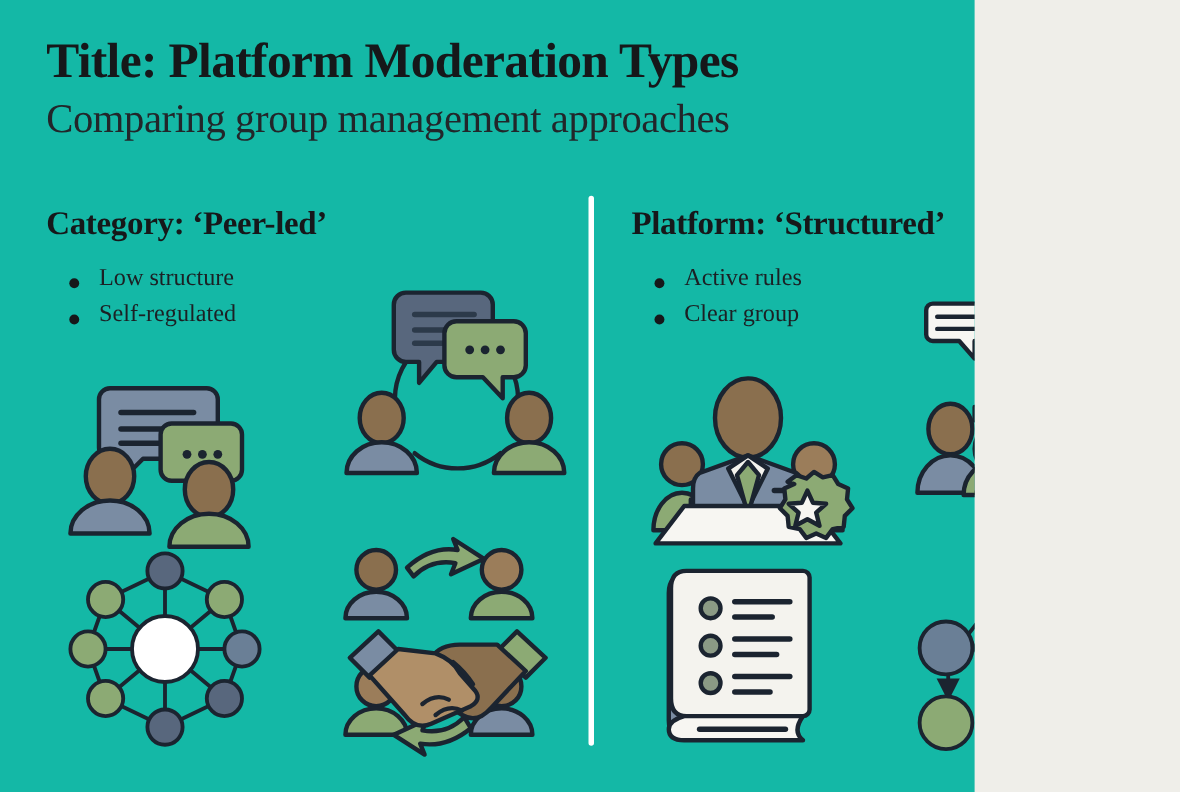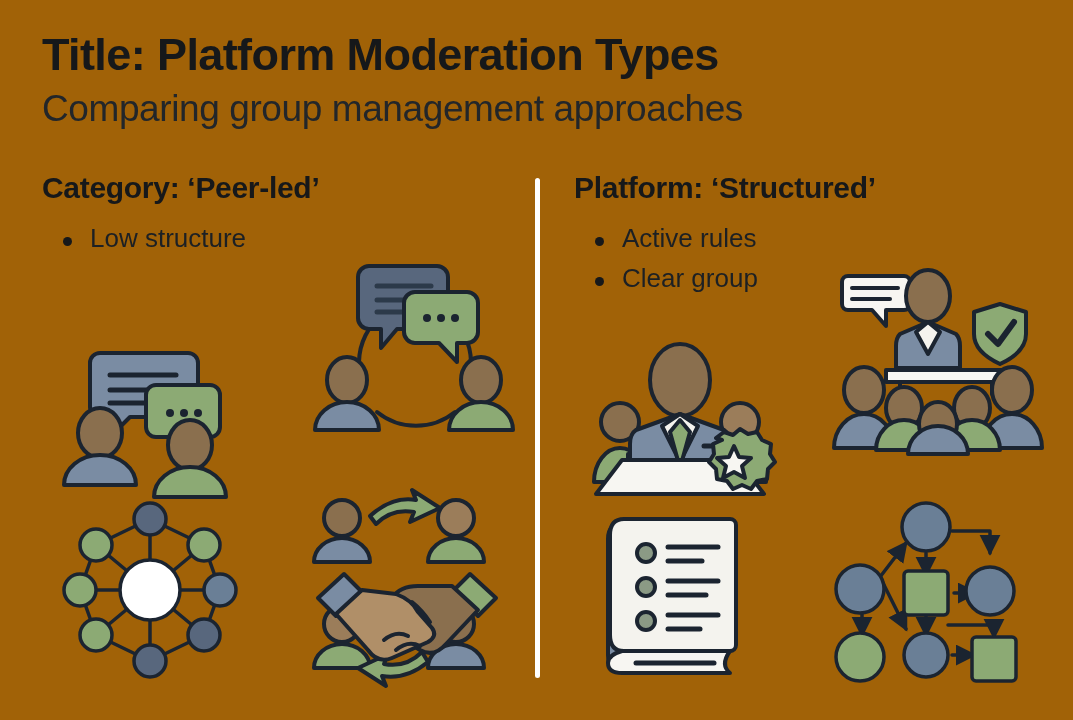--- a/index.html
+++ b/index.html
@@ -9,10 +9,10 @@
   }
   #page {
     position: relative;
-    width: 1073px;
+    width: 886px;
     height: 720px;
-    background: #a16207;
-    font-family: Liberation Sans, sans-serif;
+    background: #14b8a6;
+    font-family: Liberation Serif, serif;
     overflow: hidden;
   }
 

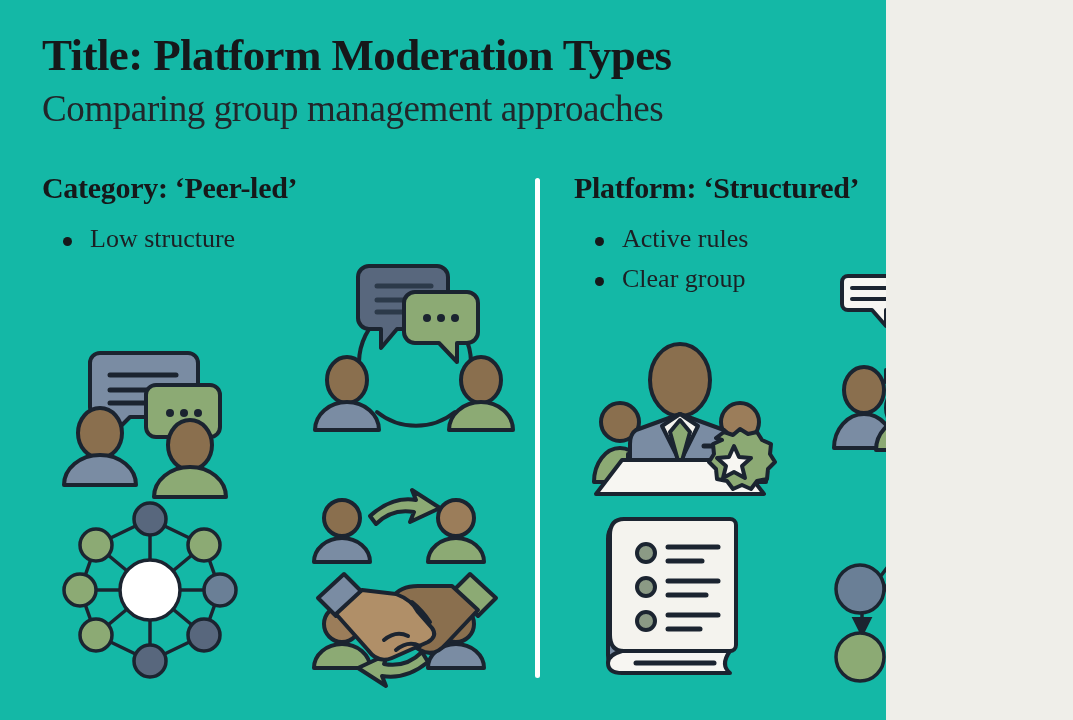--- a/index.html
+++ b/index.html
@@ -56,7 +56,7 @@
   
   .column {
     position: absolute;
-    top: 171px;
+    top: 187px;
   }
   #col-left  { left: 42px;  width: 480px; }
   #col-right { left: 574px; width: 480px; }

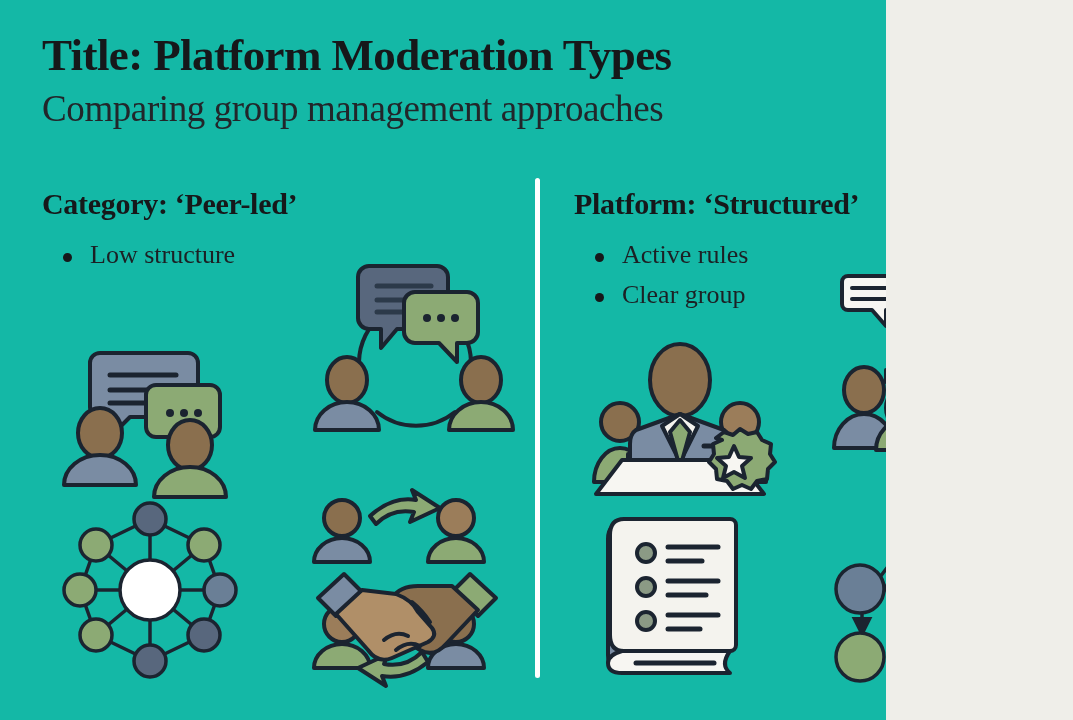--- a/index.html
+++ b/index.html
@@ -76,7 +76,7 @@
   }
   .bullets li {
     position: relative;
-    font-size: 26px;
+    font-size: 22px;
     color: #1c2024;
     line-height: 1.52;
     padding-left: 30px;

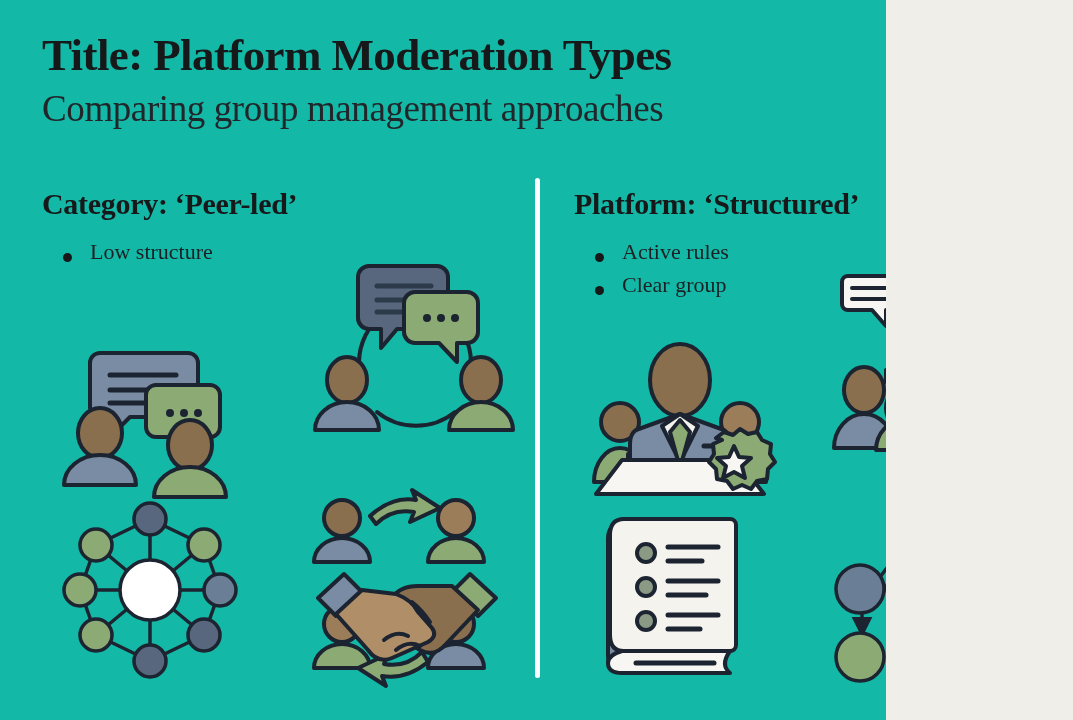--- a/index.html
+++ b/index.html
@@ -123,6 +123,7 @@
     <div class="cat-heading">Category: ‘Peer-led’</div>
     <ul class="bullets">
       <li>Low structure</li>
+      <li>Self-regulated</li>
     </ul>
   </div>
 

